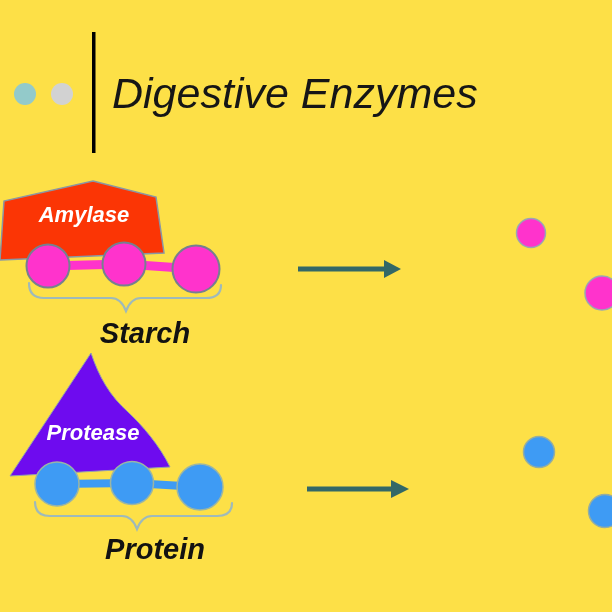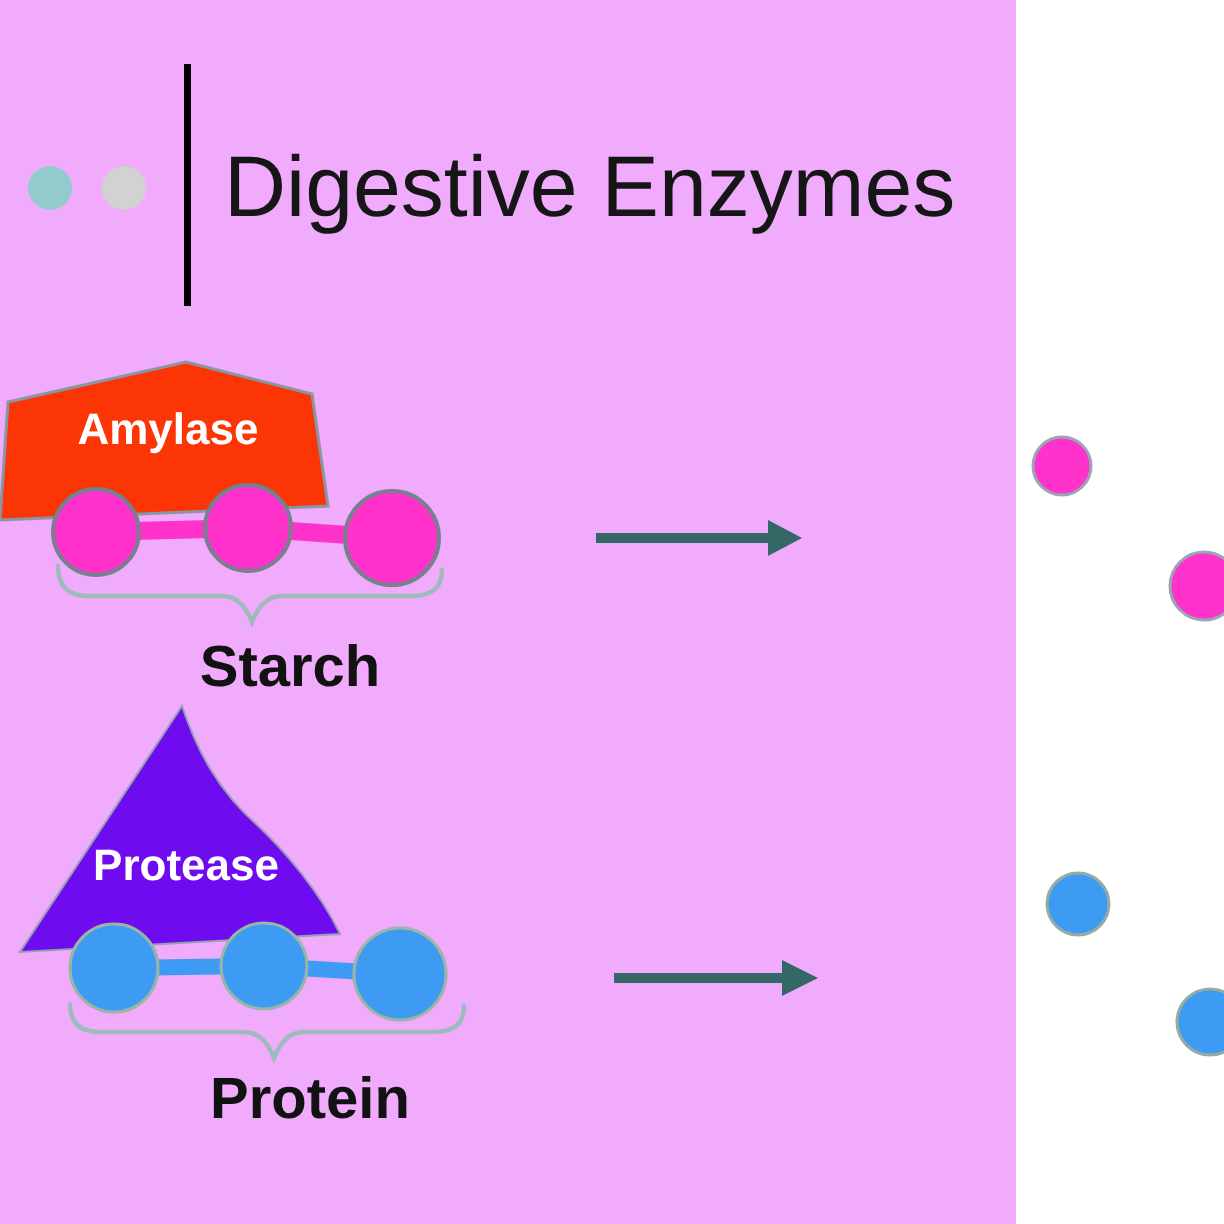--- a/index.html
+++ b/index.html
@@ -13,9 +13,10 @@
   }
   .slide {
     position: relative;
-    width: 508px;
+    width: 612px;
     height: 612px;
-    background: #f0abfc;
+    background: #fde047;
+    font-style: italic;
   }
   svg { display: block; }
   svg text { font-family: "Liberation Sans", sans-serif; }

